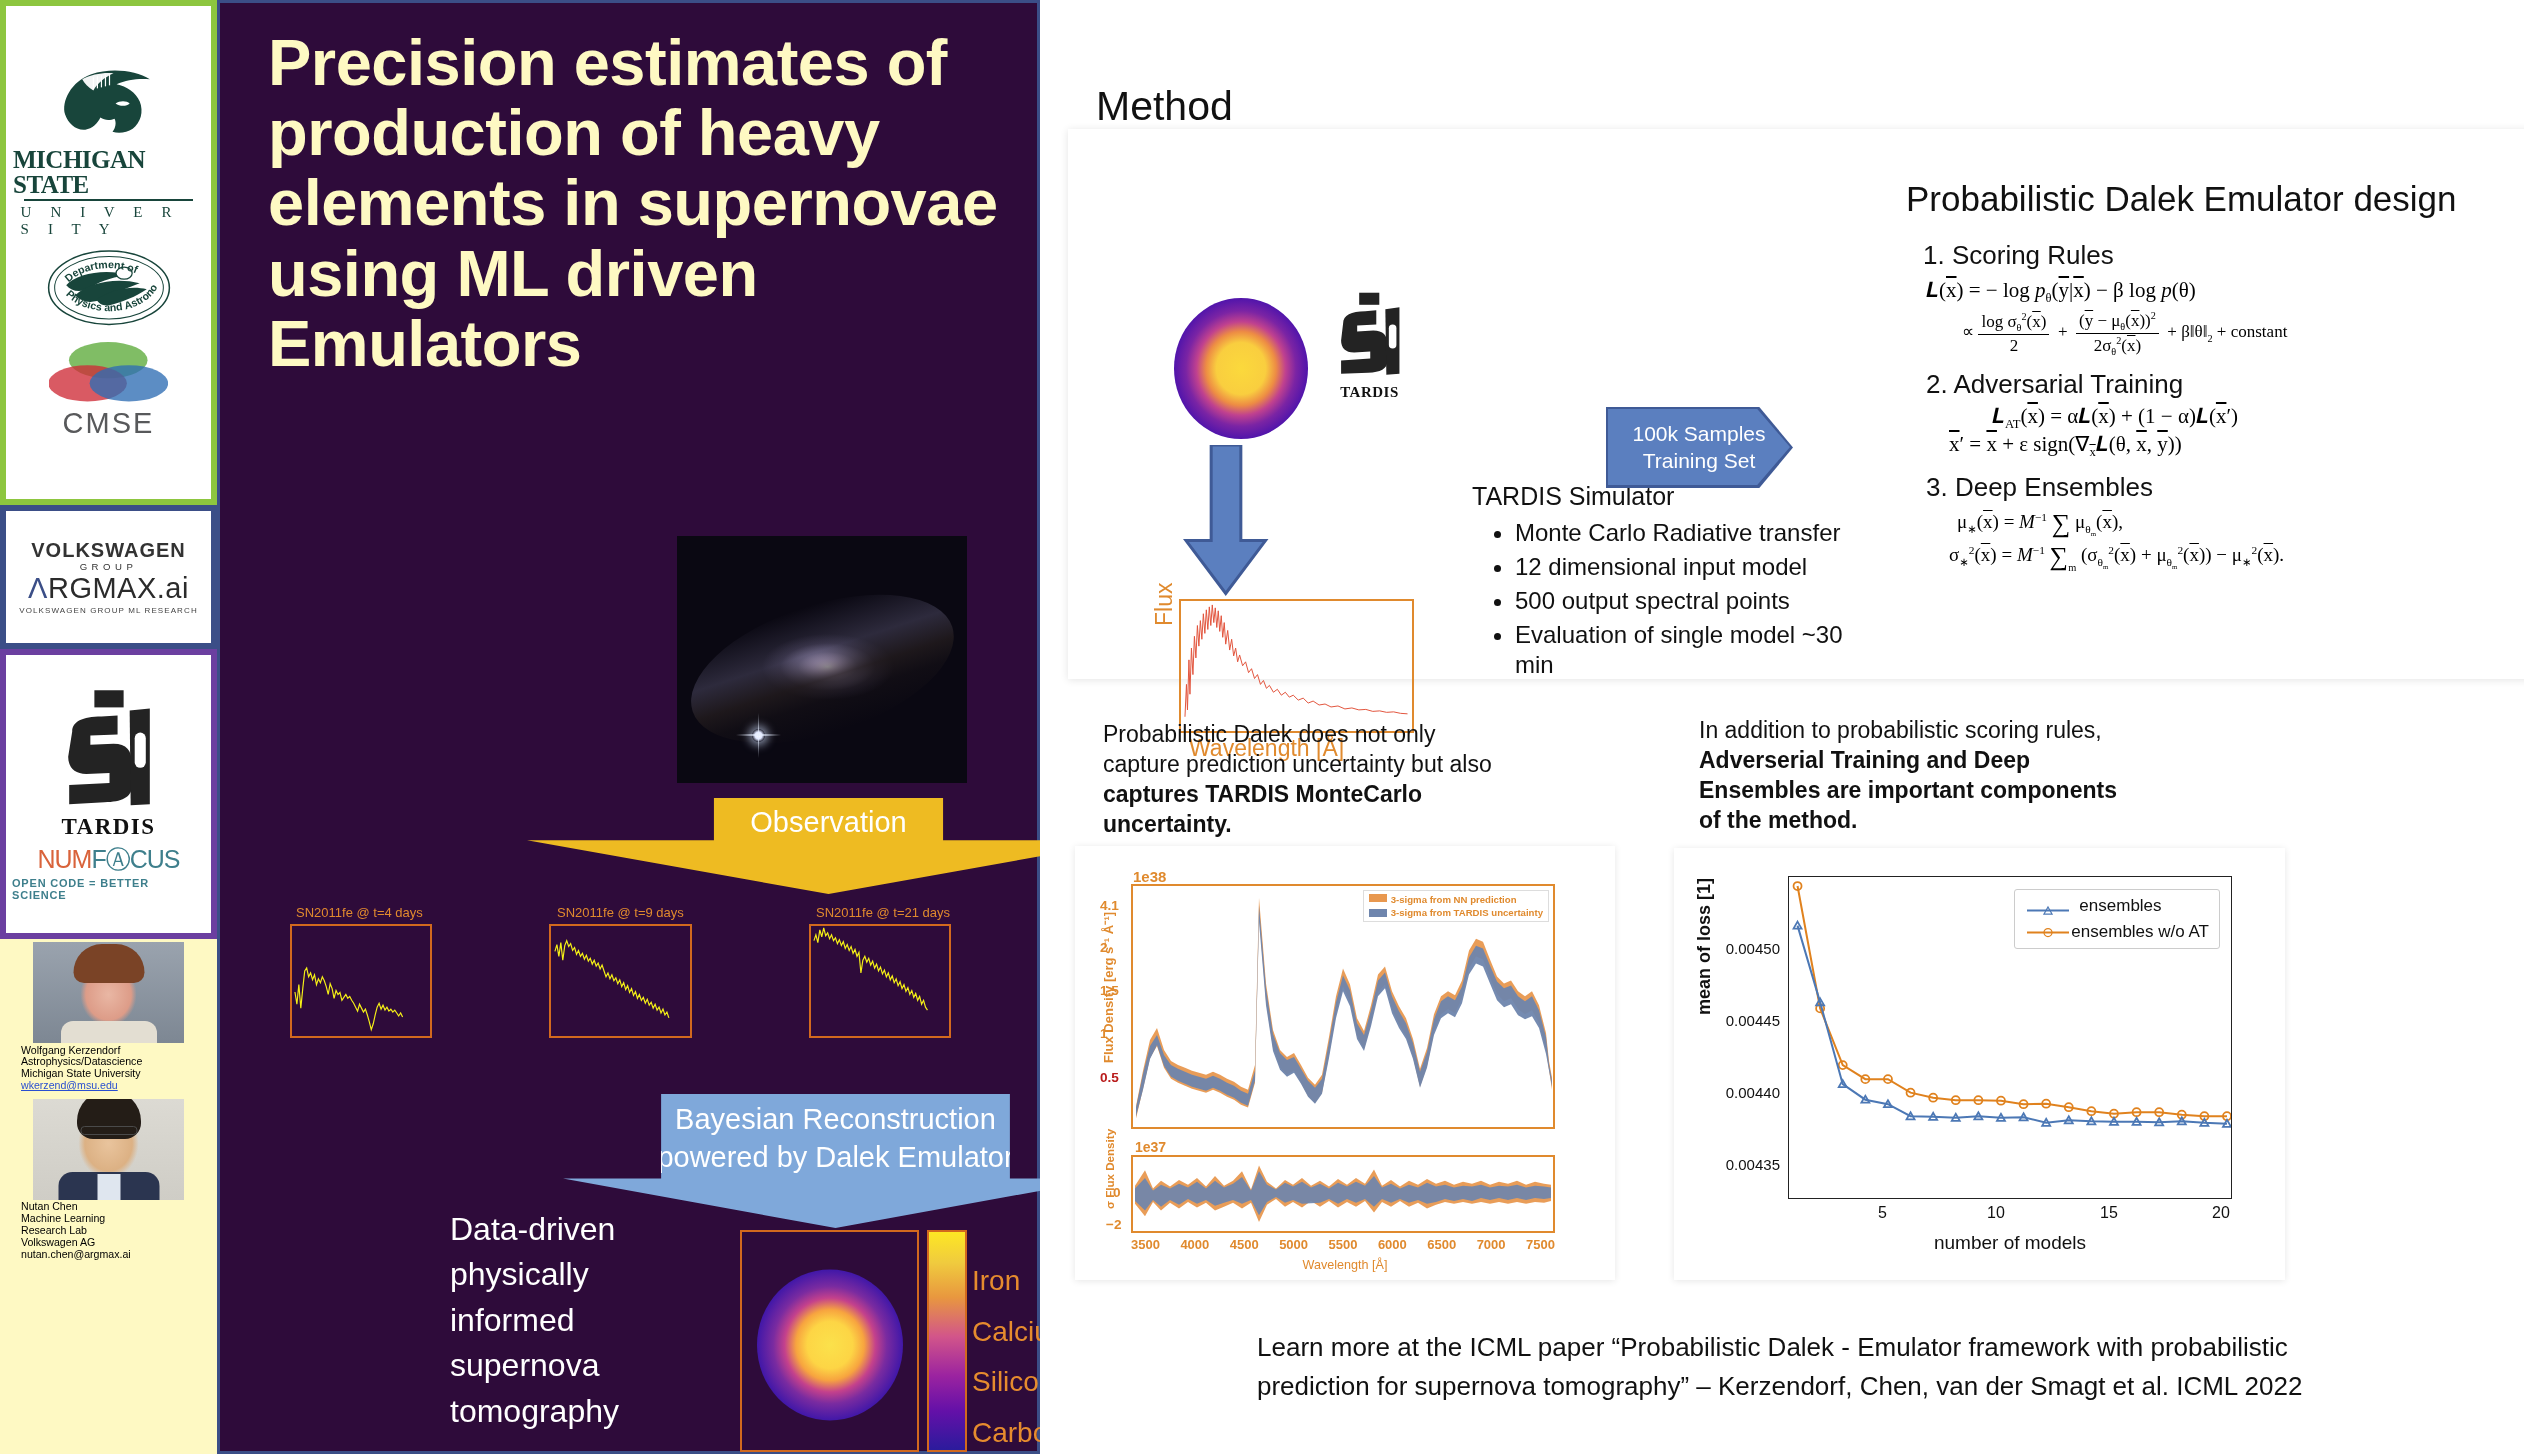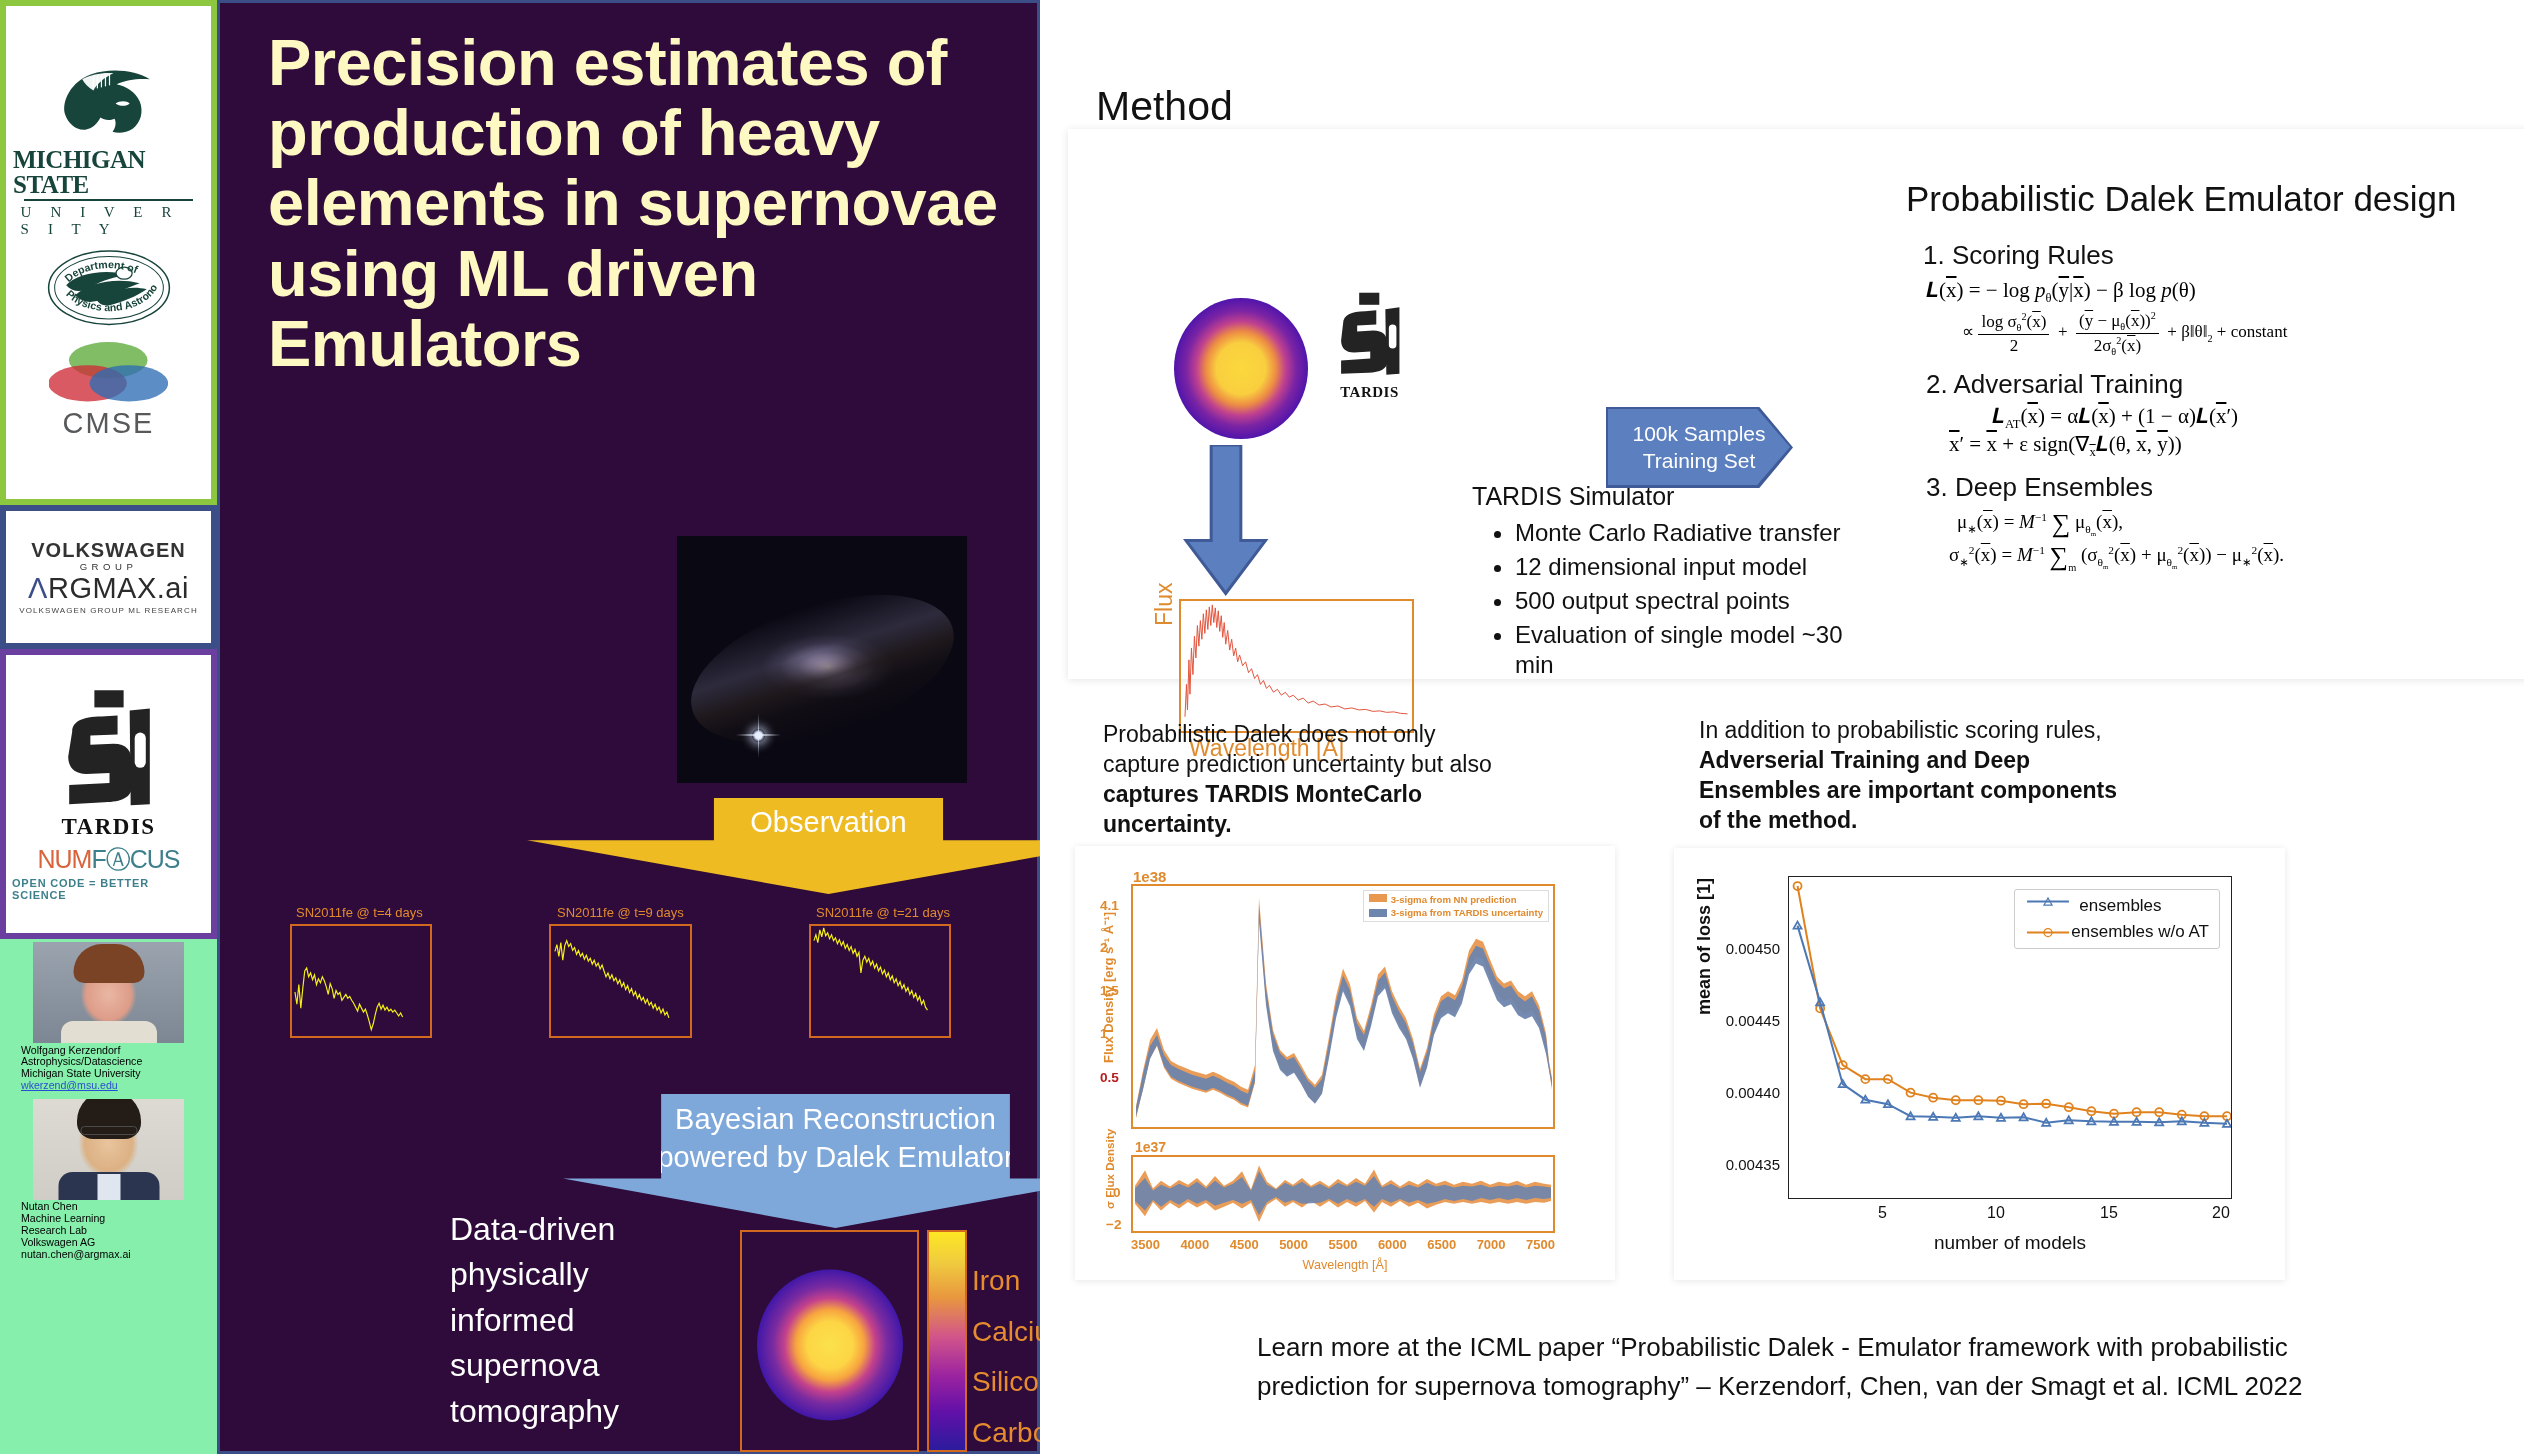--- a/index.html
+++ b/index.html
@@ -14,7 +14,7 @@
   
   .logo-col {
     position: absolute; left: 0; top: 0; width: 217px; height: 1454px;
-    background: #86efac;
+    background: #fef9c3;
     display: flex; flex-direction: column;
   }
   .logo-box { background:#fff; display:flex; flex-direction:column; align-items:center; justify-content:center; }

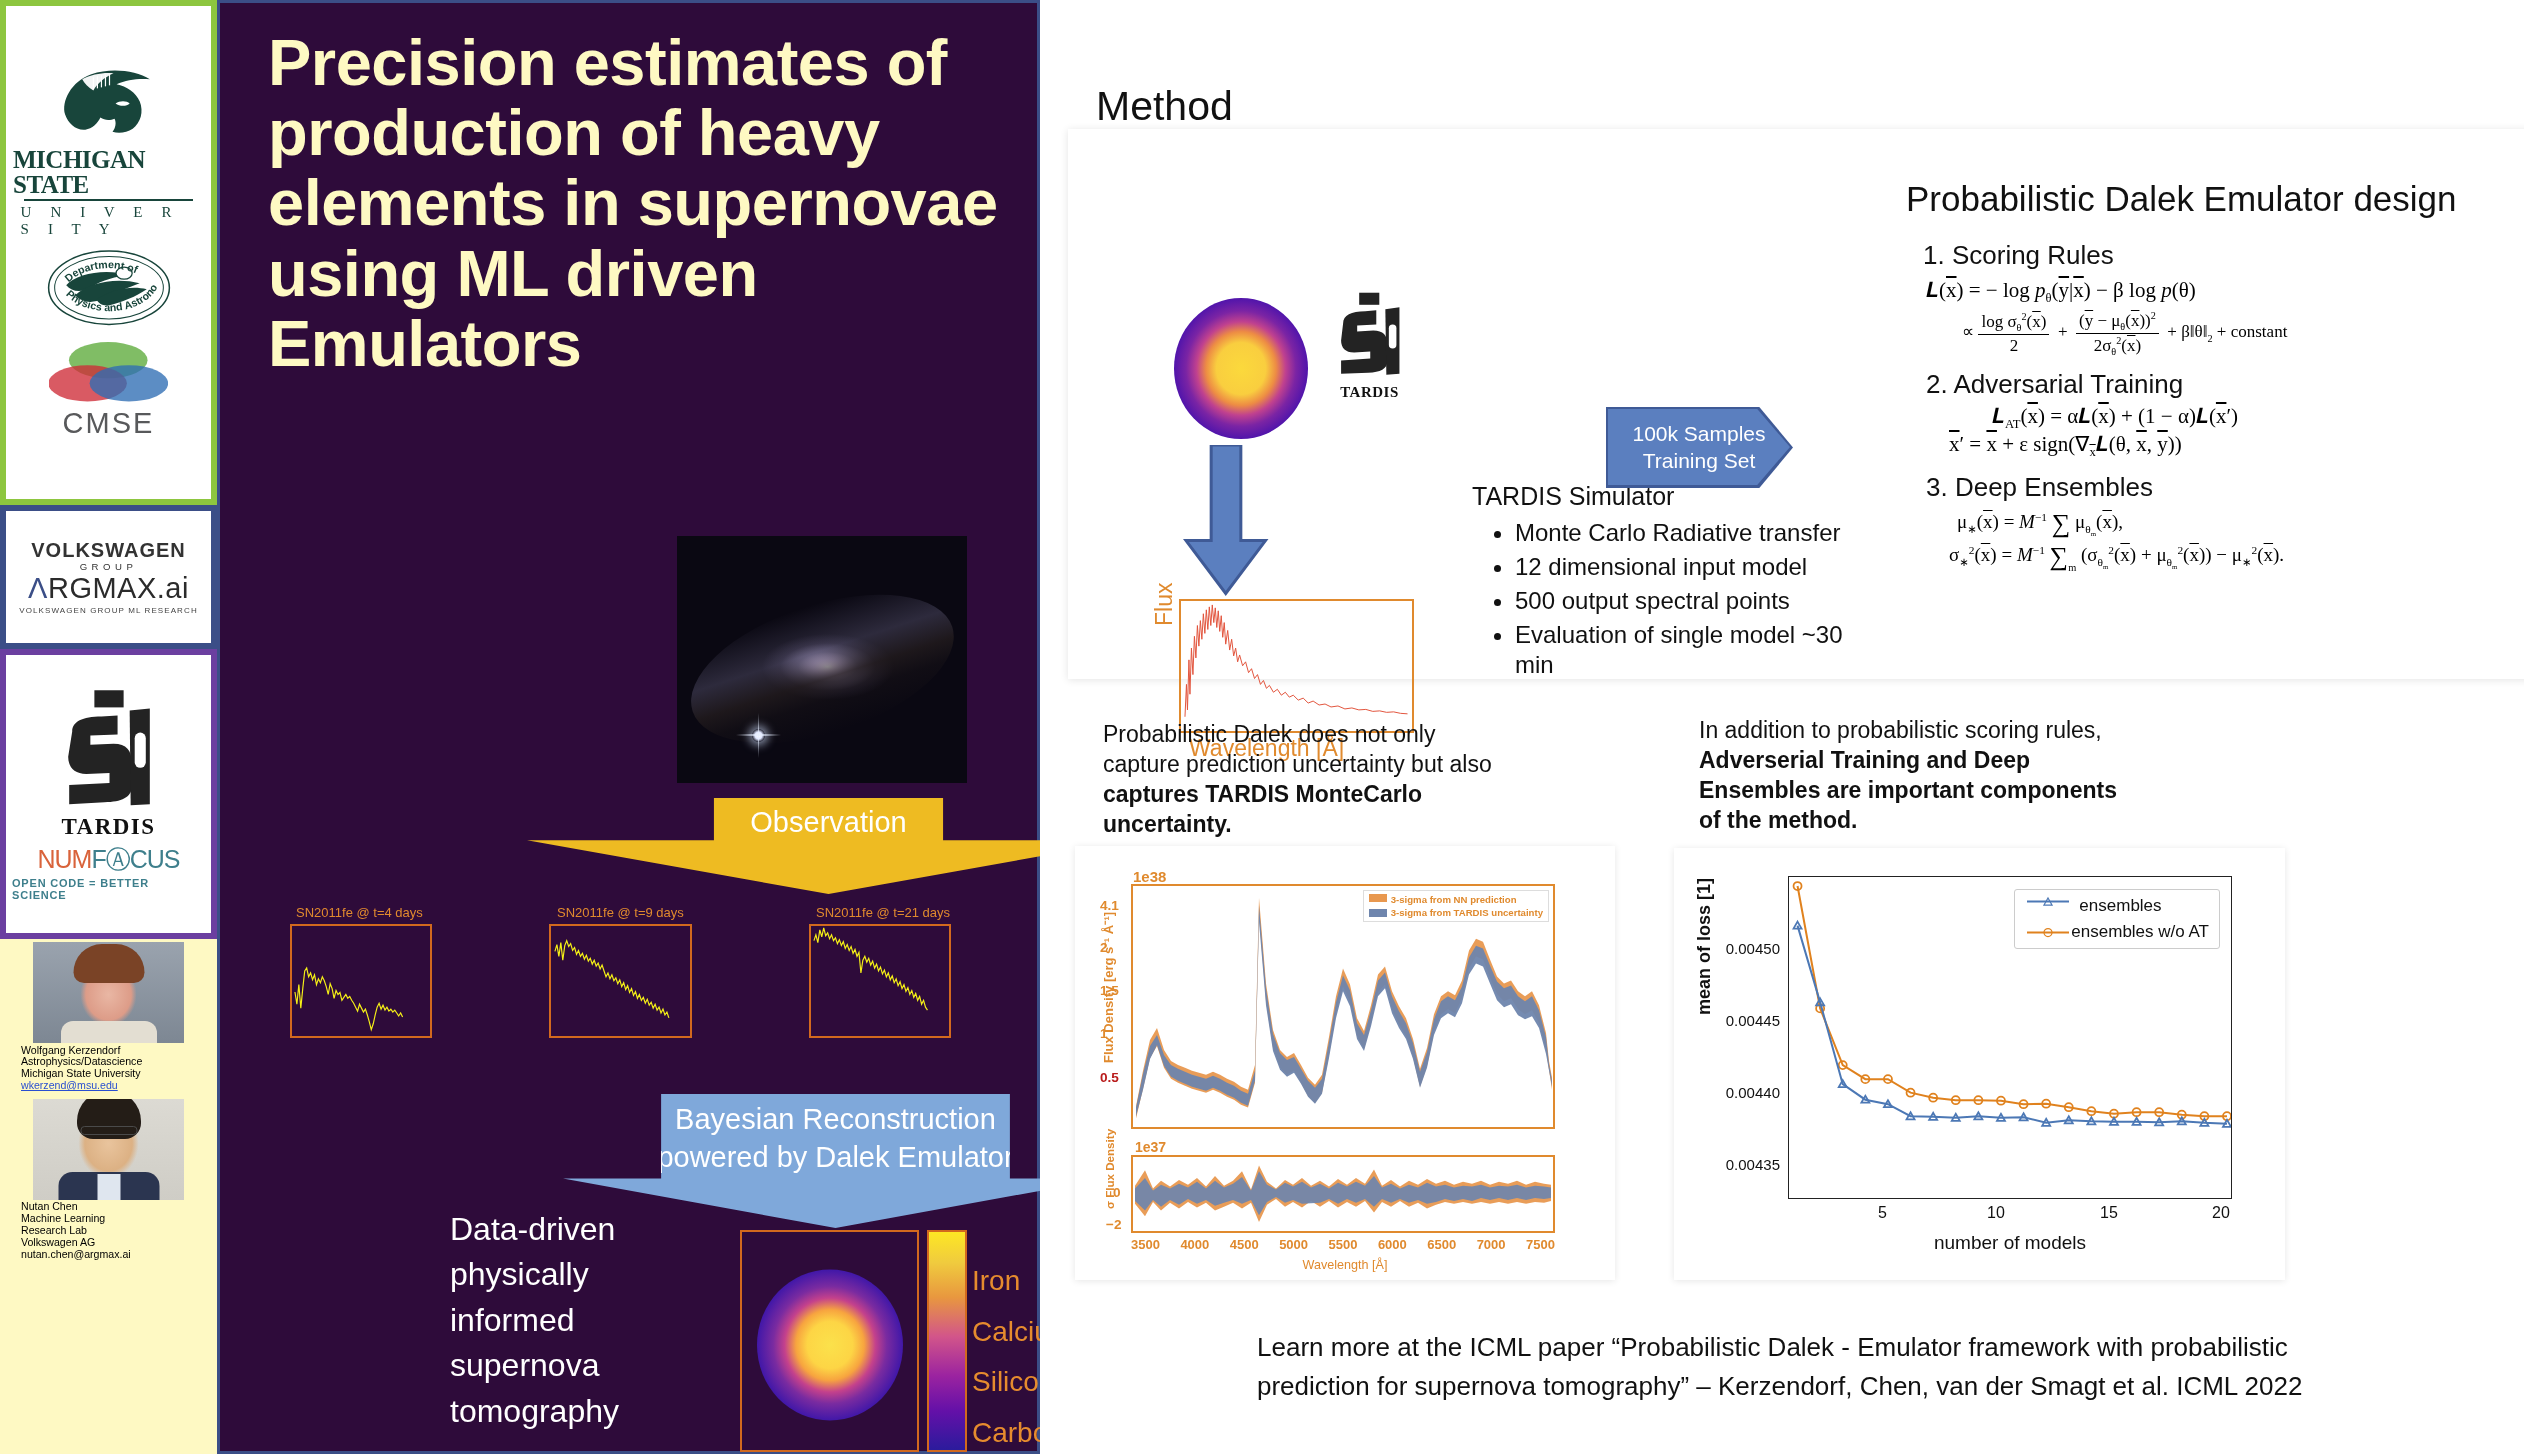--- a/index.html
+++ b/index.html
@@ -607,7 +607,7 @@
         </svg>
 
         <div style="position:absolute; right:11px; top:12px; background:#fff; border:1px solid #ccc; border-radius:3px; padding:6px 10px;">
-          <div style="display:flex; align-items:flex-start; margin-bottom:6px;">
+          <div style="display:flex; align-items:flex-end; margin-bottom:6px;">
             <svg width="46" height="11" viewBox="0 0 92 22">
               <line x1="4" y1="11" x2="88" y2="11" stroke="#4C78B5" stroke-width="4"></line>
               <polygon points="46,4 54,18 38,18" fill="none" stroke="#4C78B5" stroke-width="2.5"></polygon>

